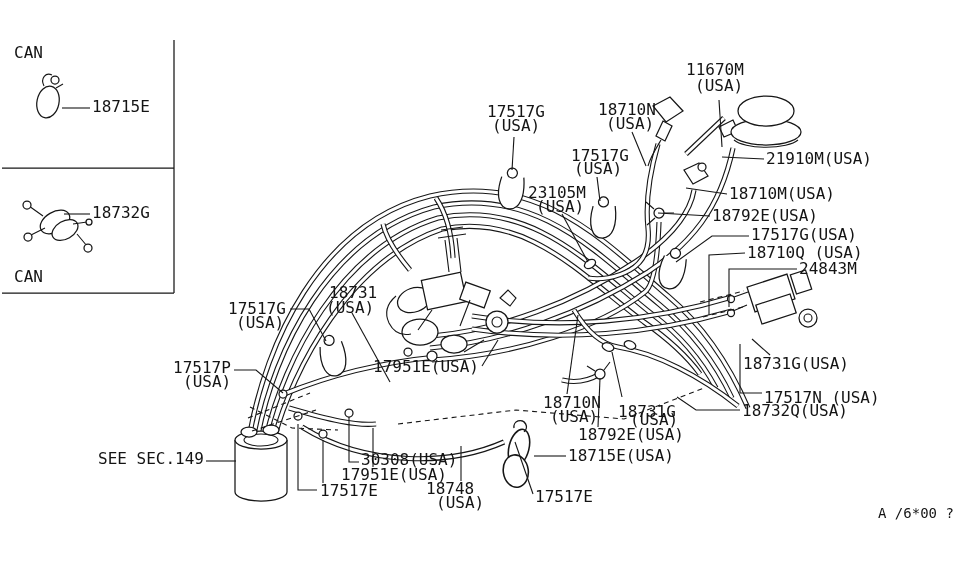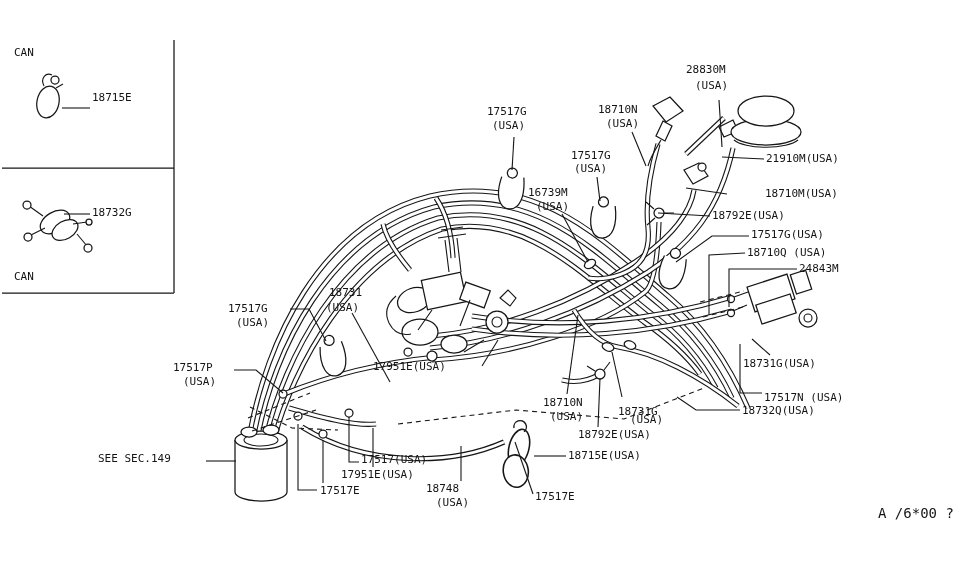--- a/index.html
+++ b/index.html
@@ -6,7 +6,7 @@
   body{width:975px;height:566px;position:relative;overflow:hidden;
        font-family:"DejaVu Sans Mono","Liberation Mono",monospace;}
   #art{position:absolute;left:0;top:0;width:975px;height:566px;}
-  .lbl{position:absolute;font-size:11px;line-height:14px;color:#141414;
+  .lbl{position:absolute;font-size:16px;line-height:14px;color:#141414;
        white-space:pre;letter-spacing:0;}
   .sm{font-size:14px;}
   svg .ln{stroke:#161616;stroke-width:1.25;fill:none;}

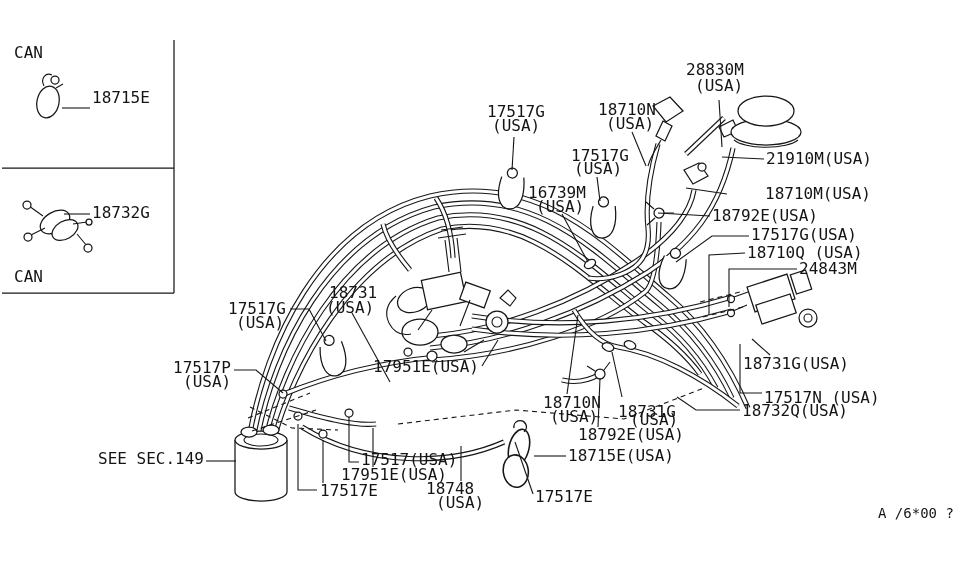--- a/index.html
+++ b/index.html
@@ -238,7 +238,7 @@
 <div class="lbl" style="left:492px;top:119px">(USA)</div>
 <div class="lbl" style="left:598px;top:103px">18710N</div>
 <div class="lbl" style="left:606px;top:117px">(USA)</div>
-<div class="lbl" style="left:686px;top:63px">28830M</div>
+<div class="lbl" style="left:686px;top:63px">11670M</div>
 <div class="lbl" style="left:695px;top:79px">(USA)</div>
 <div class="lbl" style="left:571px;top:149px">17517G</div>
 <div class="lbl" style="left:574px;top:162px">(USA)</div>

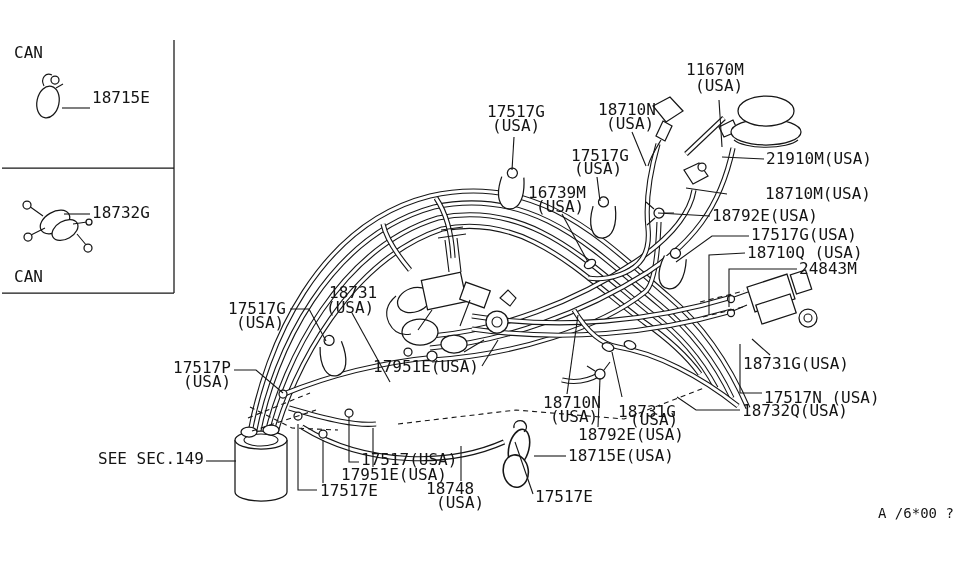--- a/index.html
+++ b/index.html
@@ -230,7 +230,7 @@
 </svg>
 
 <div class="lbl" style="left:14px;top:46px">CAN</div>
-<div class="lbl" style="left:92px;top:91px">18715E</div>
+<div class="lbl" style="left:92px;top:100px">18715E</div>
 <div class="lbl" style="left:92px;top:206px">18732G</div>
 <div class="lbl" style="left:14px;top:270px">CAN</div>
 

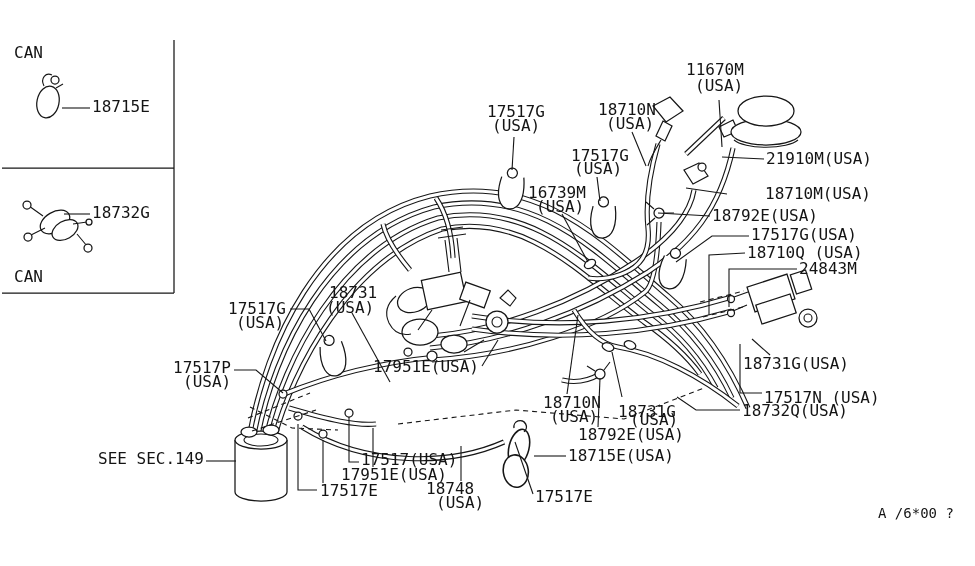--- a/index.html
+++ b/index.html
@@ -242,7 +242,7 @@
 <div class="lbl" style="left:695px;top:79px">(USA)</div>
 <div class="lbl" style="left:571px;top:149px">17517G</div>
 <div class="lbl" style="left:574px;top:162px">(USA)</div>
-<div class="lbl" style="left:528px;top:186px">16739M</div>
+<div class="lbl" style="left:528px;top:186px">23105M</div>
 <div class="lbl" style="left:536px;top:200px">(USA)</div>
 
 <div class="lbl" style="left:766px;top:152px">21910M(USA)</div>

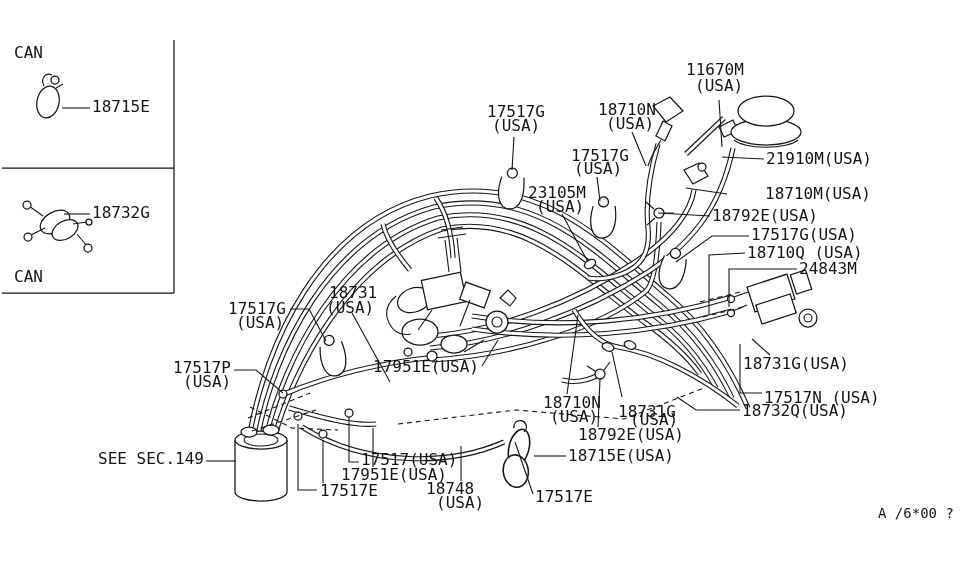--- a/index.html
+++ b/index.html
@@ -246,7 +246,7 @@
 <div class="lbl" style="left:536px;top:200px">(USA)</div>
 
 <div class="lbl" style="left:766px;top:152px">21910M(USA)</div>
-<div class="lbl" style="left:765px;top:187px">18710M(USA)</div>
+<div class="lbl" style="left:729px;top:187px">18710M(USA)</div>
 <div class="lbl" style="left:712px;top:209px">18792E(USA)</div>
 <div class="lbl" style="left:751px;top:228px">17517G(USA)</div>
 <div class="lbl" style="left:747px;top:246px">18710Q (USA)</div>

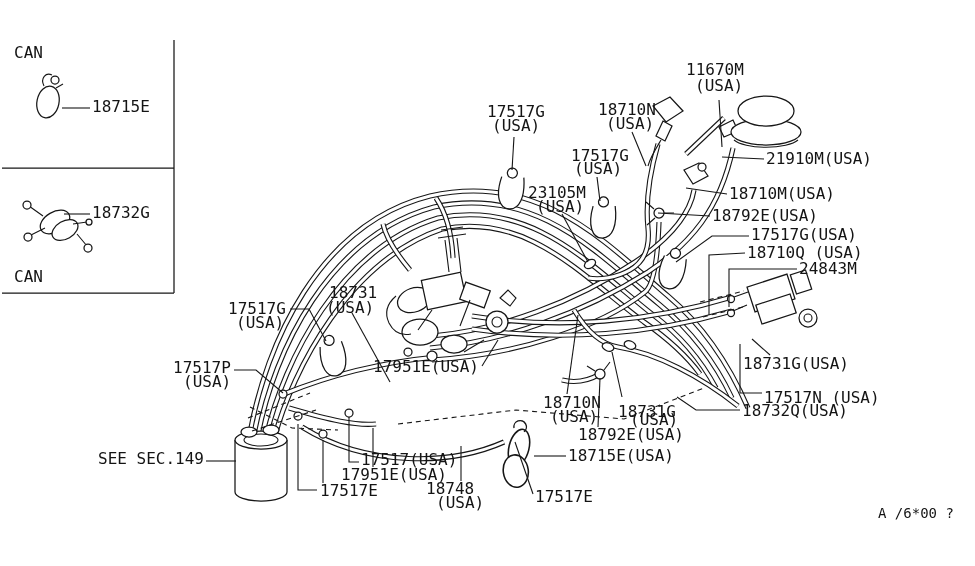--- a/index.html
+++ b/index.html
@@ -271,7 +271,7 @@
 <div class="lbl" style="left:568px;top:449px">18715E(USA)</div>
 
 <div class="lbl" style="left:98px;top:452px">SEE SEC.149</div>
-<div class="lbl" style="left:361px;top:453px">17517(USA)</div>
+<div class="lbl" style="left:361px;top:453px">30308(USA)</div>
 <div class="lbl" style="left:341px;top:468px">17951E(USA)</div>
 <div class="lbl" style="left:320px;top:484px">17517E</div>
 <div class="lbl" style="left:426px;top:482px">18748</div>

